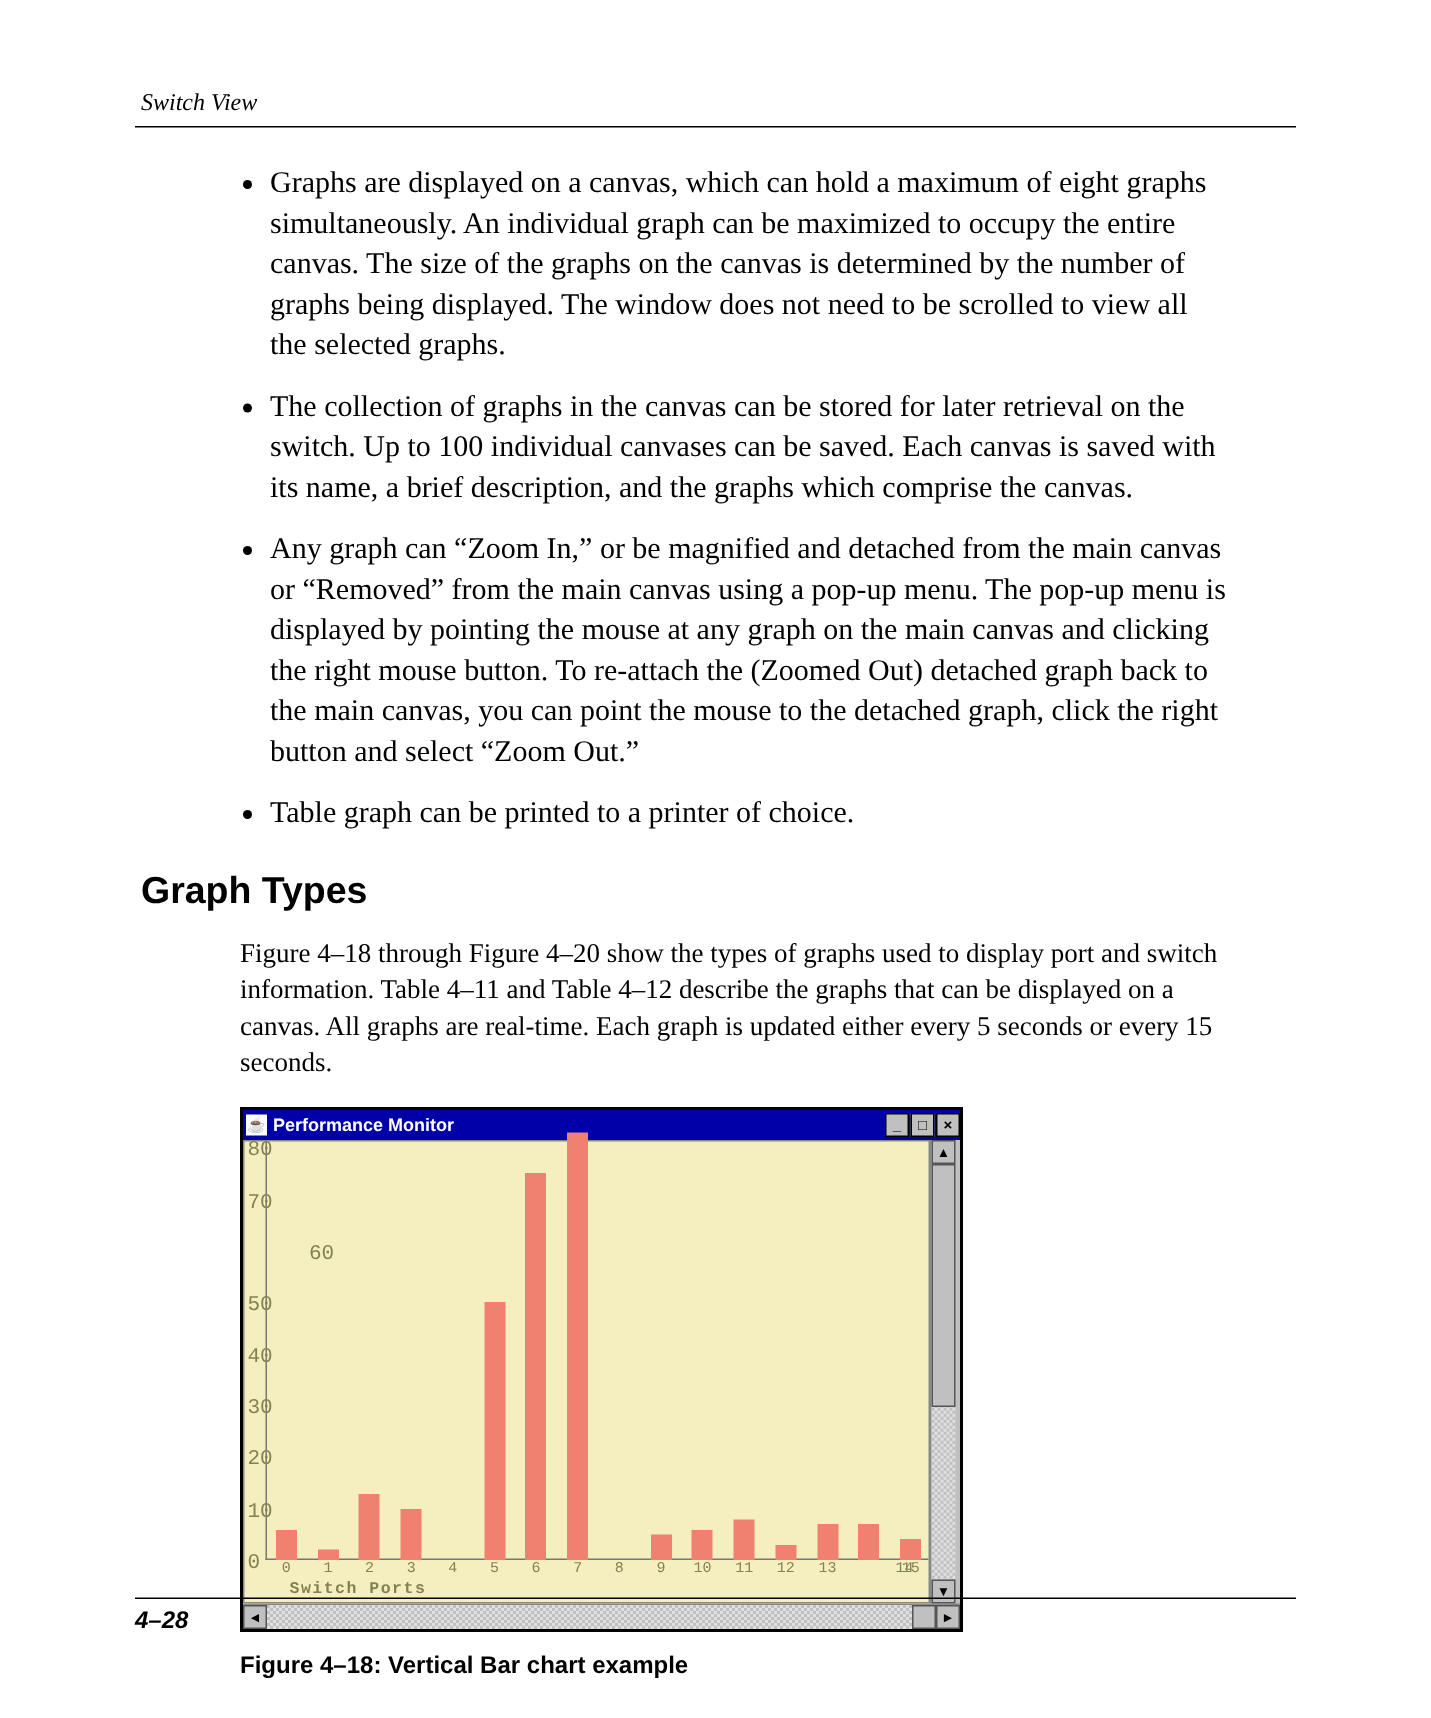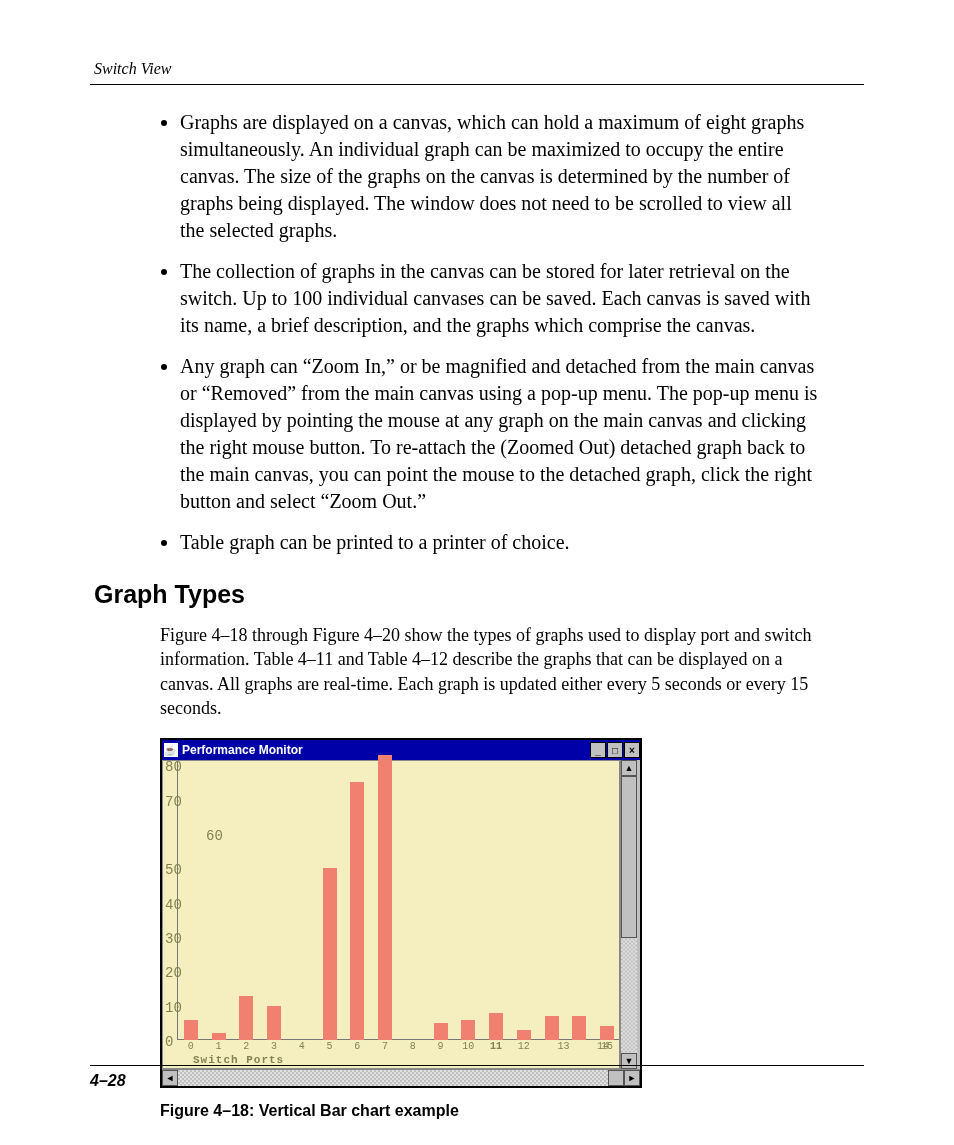--- a/index.html
+++ b/index.html
@@ -294,7 +294,7 @@
             <div class="xtick" style="left: 249.875px;">8</div>
             <div class="xtick" style="left: 277.625px;">9</div>
             <div class="xtick" style="left: 305.375px;">10</div>
-            <div class="xtick" style="left: 333.125px; font-weight: bold;">11</div>
+            <div class="xtick" style="left: 333.125px;">11</div>
             <div class="xtick" style="left: 360.875px;">12</div>
             <div class="xtick" style="left: 388.625px; margin-left: 12px;">13</div>
             <div class="xtick" style="left: 440px;">14</div>

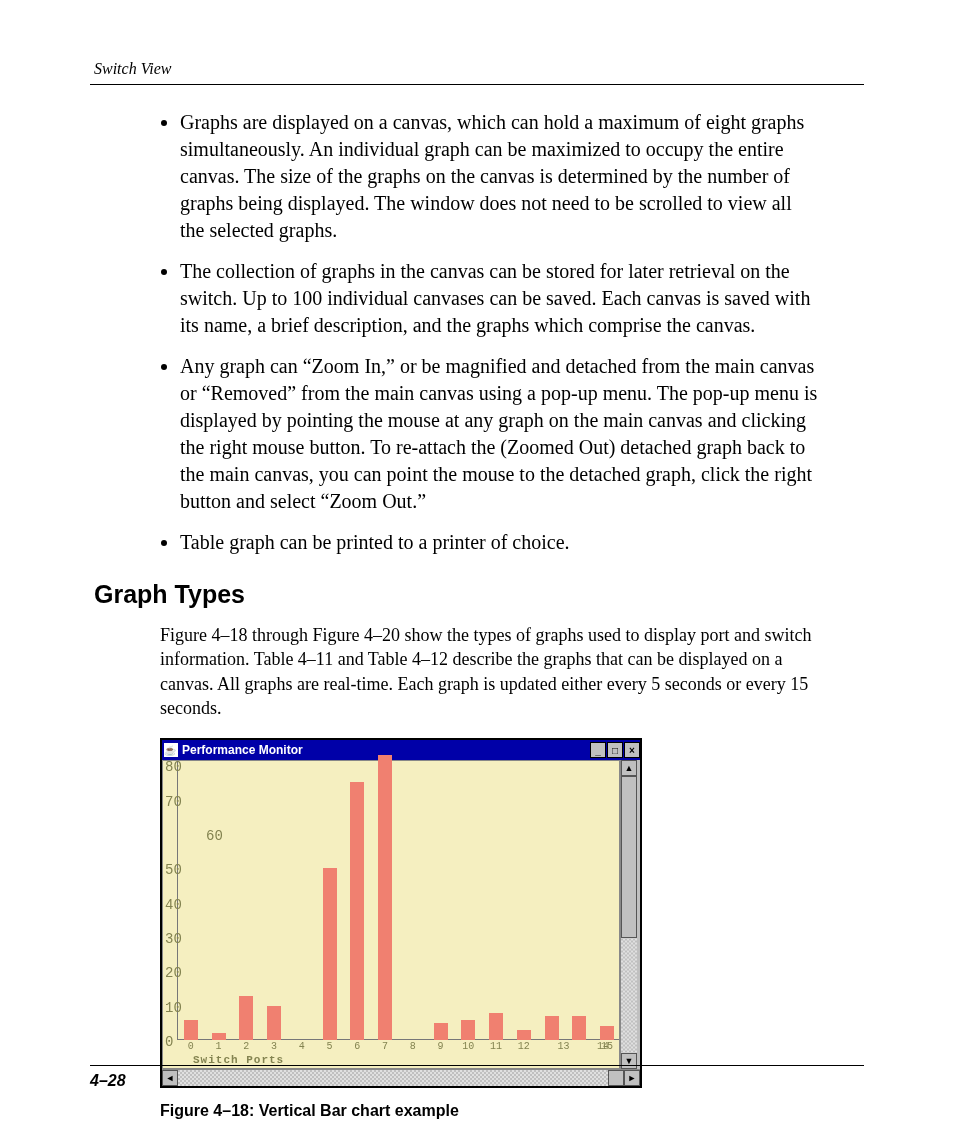--- a/index.html
+++ b/index.html
@@ -296,7 +296,7 @@
             <div class="xtick" style="left: 305.375px;">10</div>
             <div class="xtick" style="left: 333.125px;">11</div>
             <div class="xtick" style="left: 360.875px;">12</div>
-            <div class="xtick" style="left: 388.625px; margin-left: 12px;">13</div>
+            <div class="xtick" style="left: 388.625px;">13</div>
             <div class="xtick" style="left: 440px;">14</div>
             <div class="xtick" style="left: 444.125px;">15</div>
           </div>

